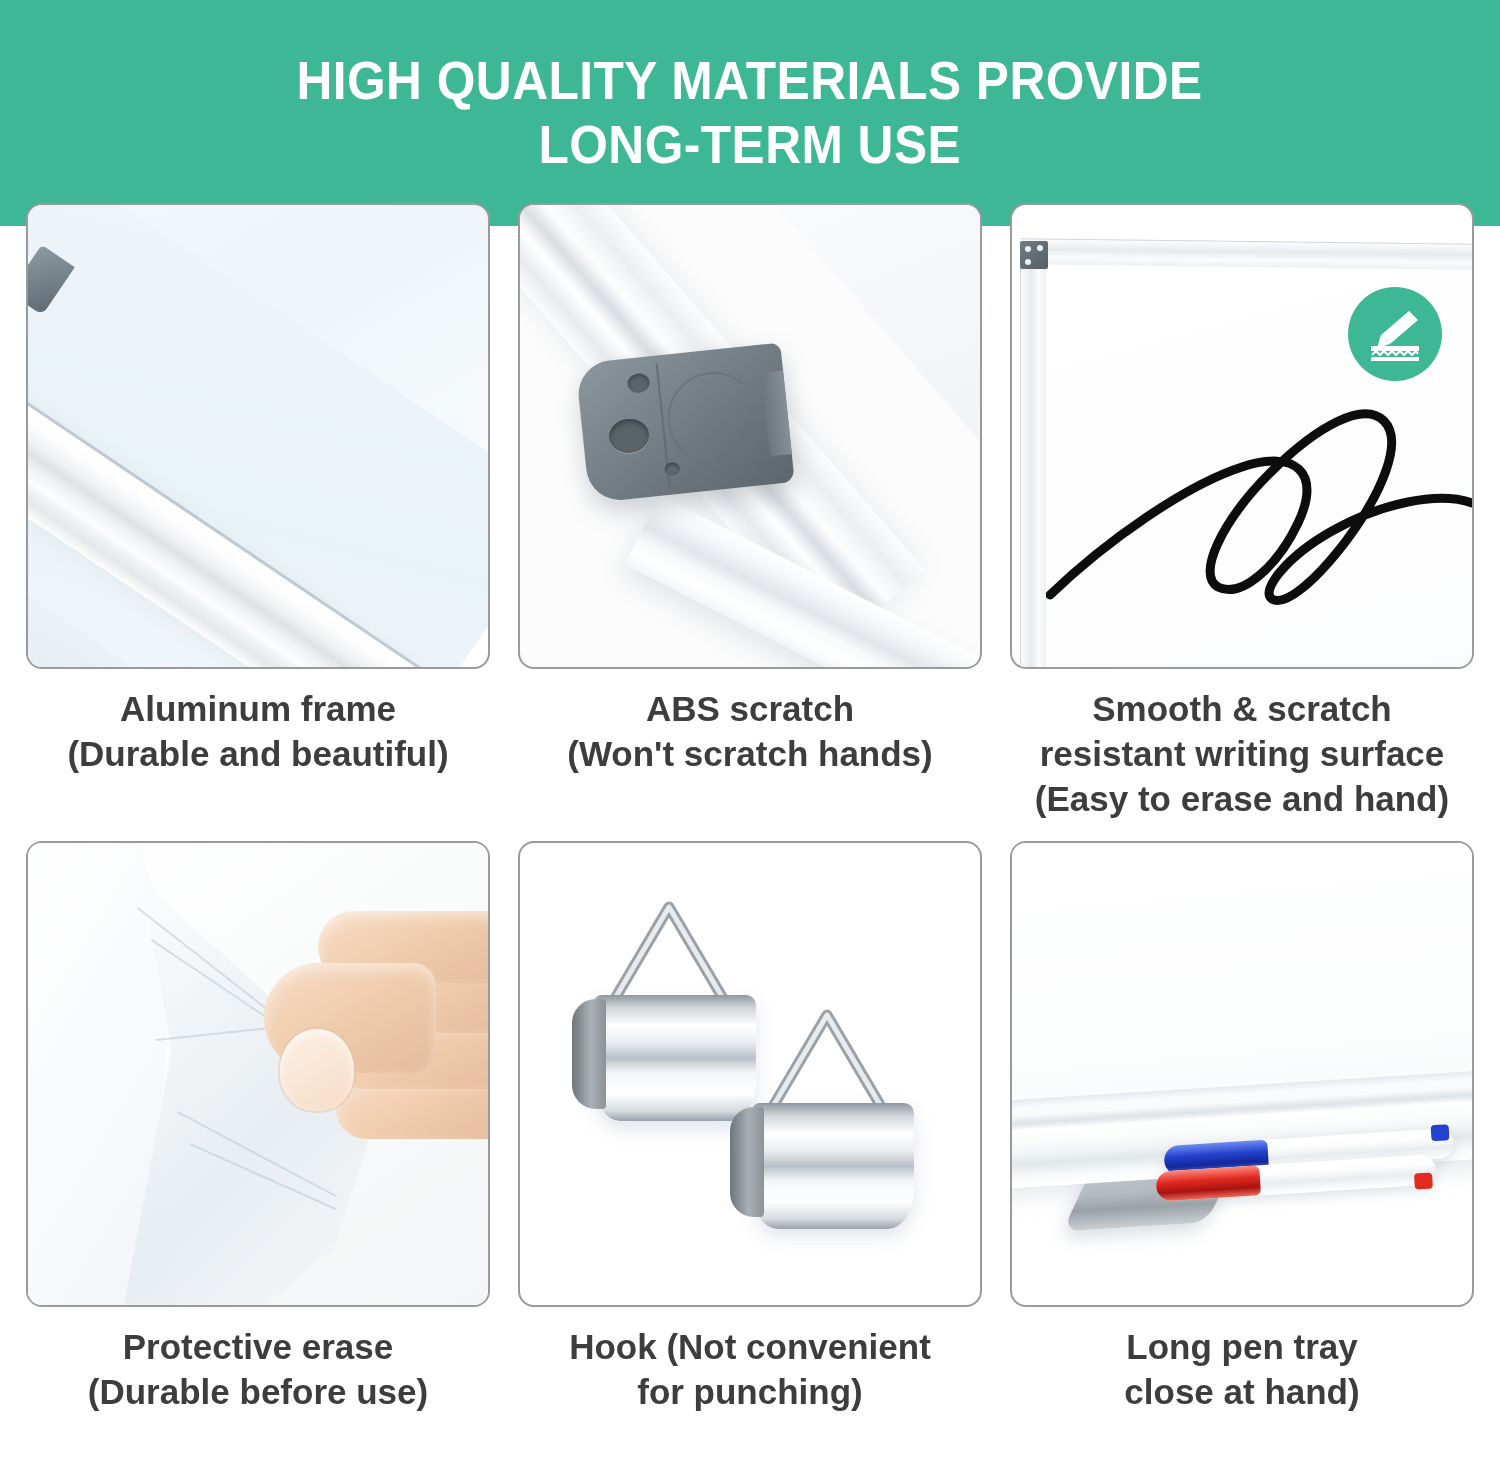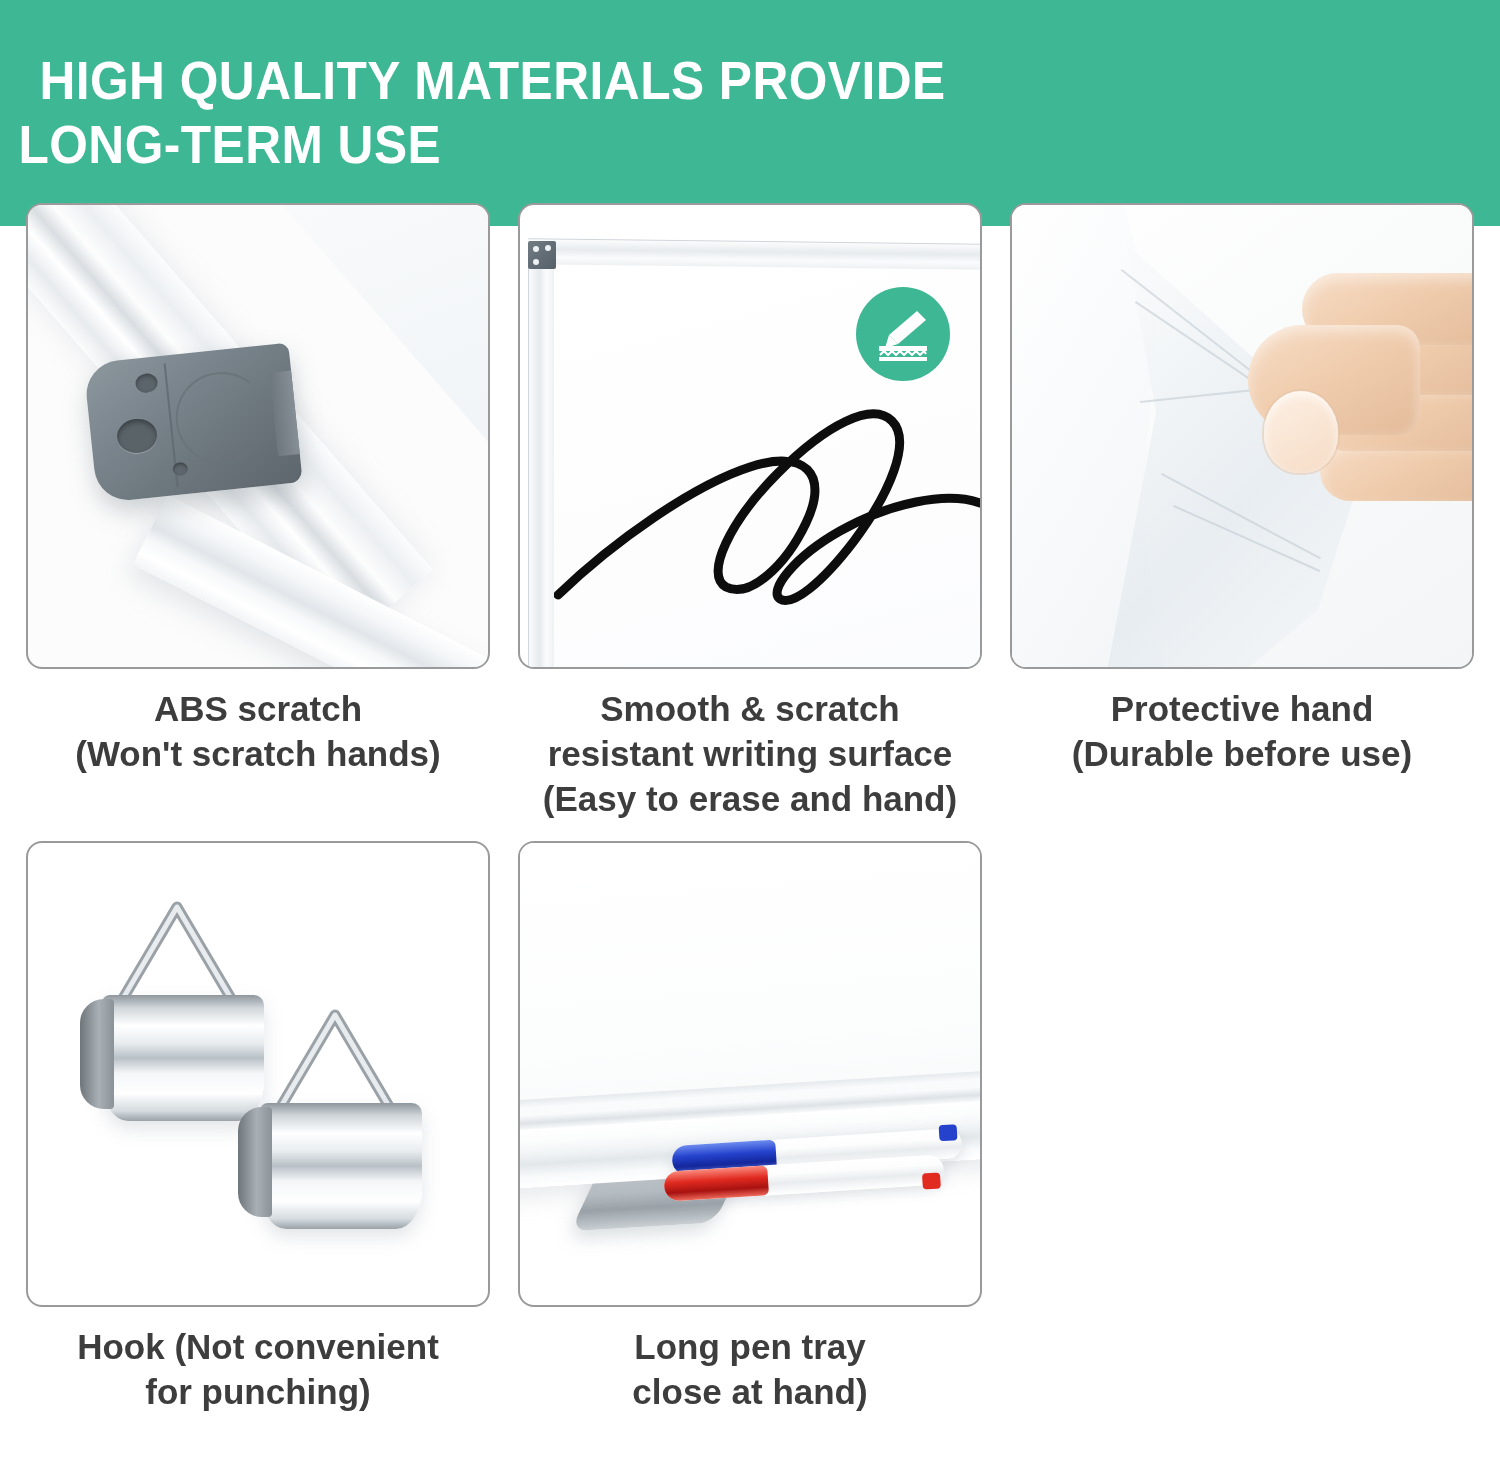--- a/index.html
+++ b/index.html
@@ -28,7 +28,7 @@
     background: #3DB794;
     display: flex;
     flex-direction: column;
-    align-items: flex-start;
+    align-items: center;
     justify-content: center;
   }
   .banner-line {

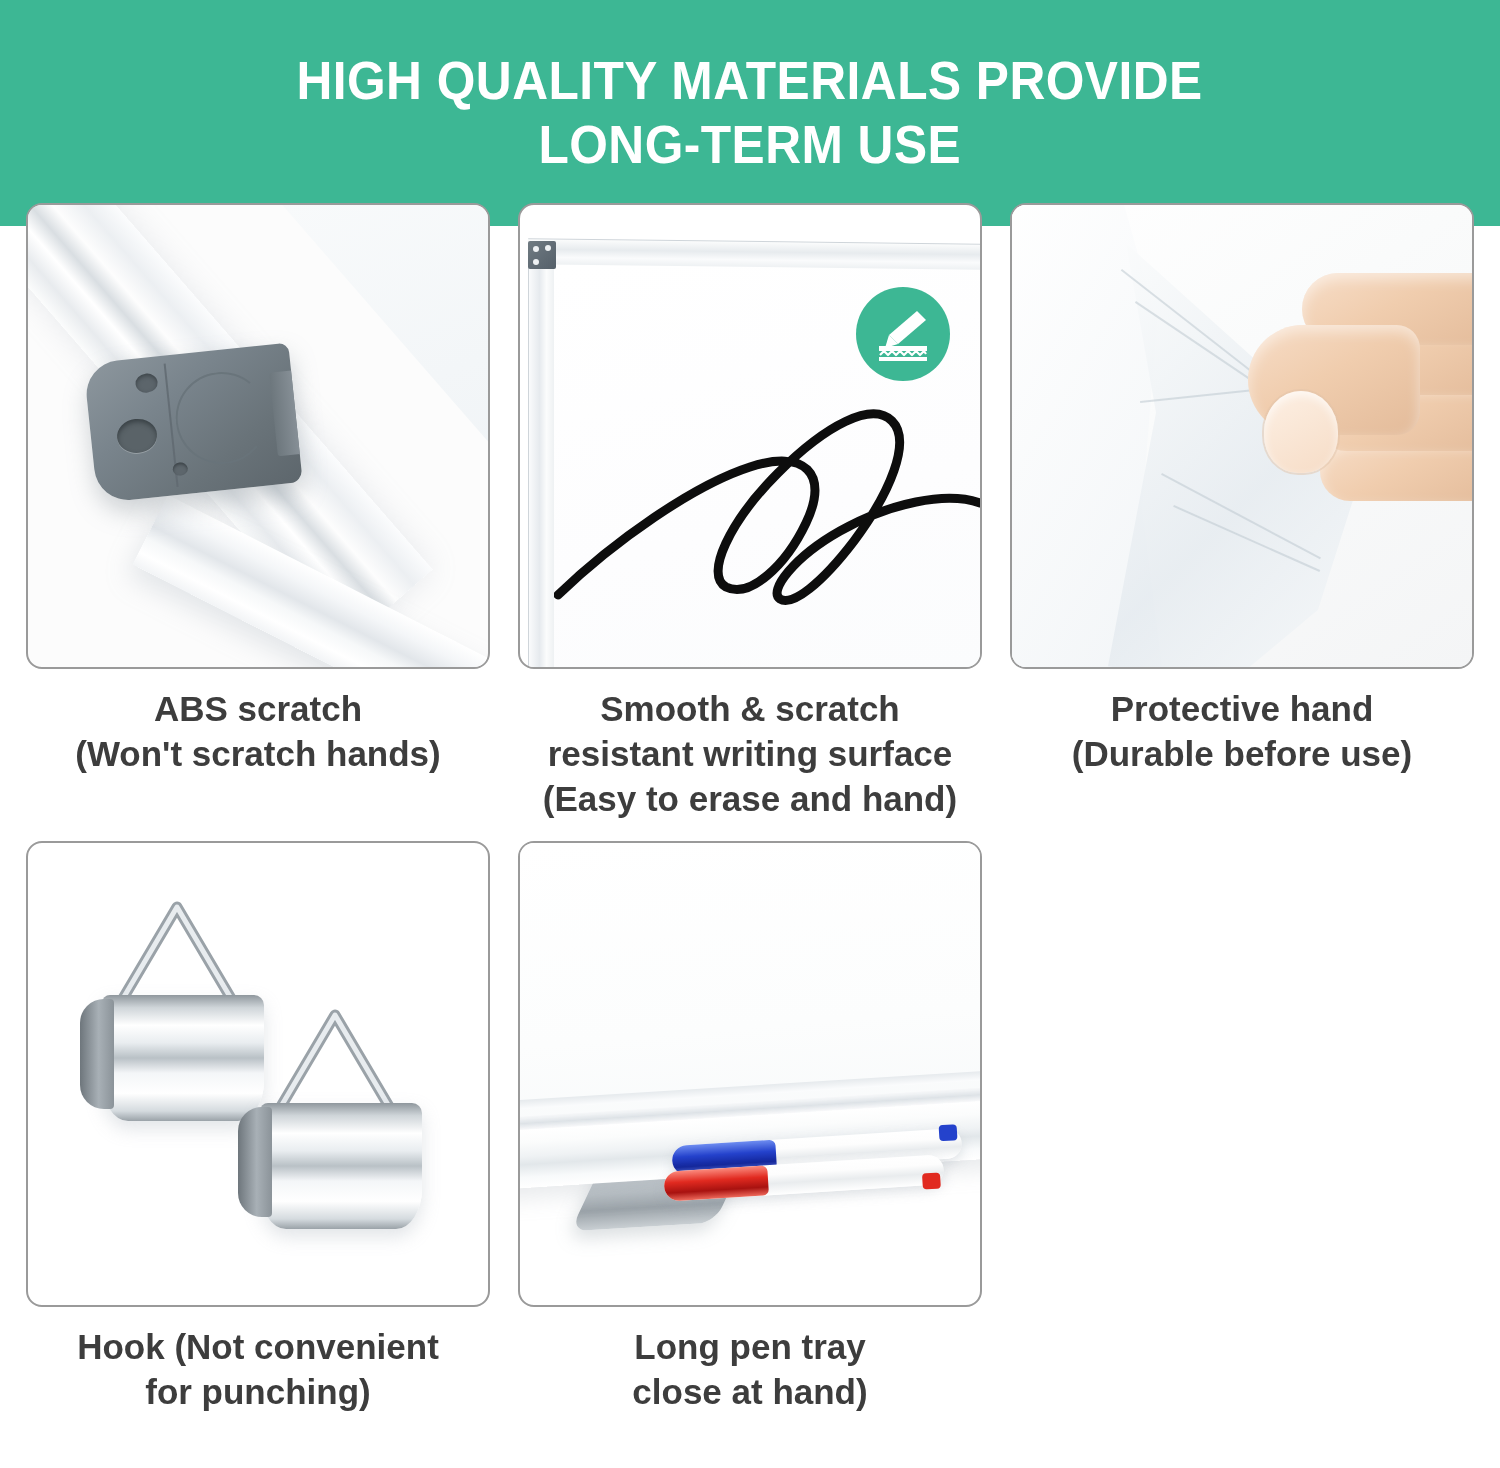--- a/index.html
+++ b/index.html
@@ -443,6 +443,20 @@
 
   <div class="grid">
 
+    <div class="cell">
+      <div class="photo p1">
+        <div class="board"></div>
+        <div class="seam"></div>
+        <div class="rail"></div>
+        <div class="rail2"></div>
+        <div class="corner"></div>
+        <div class="glow"></div>
+      </div>
+      <div class="caption">
+        <span class="cl">Aluminum frame</span>
+        <span class="cl">(Durable and beautiful)</span>
+      </div>
+    </div>
 
     <div class="cell">
       <div class="photo p2">

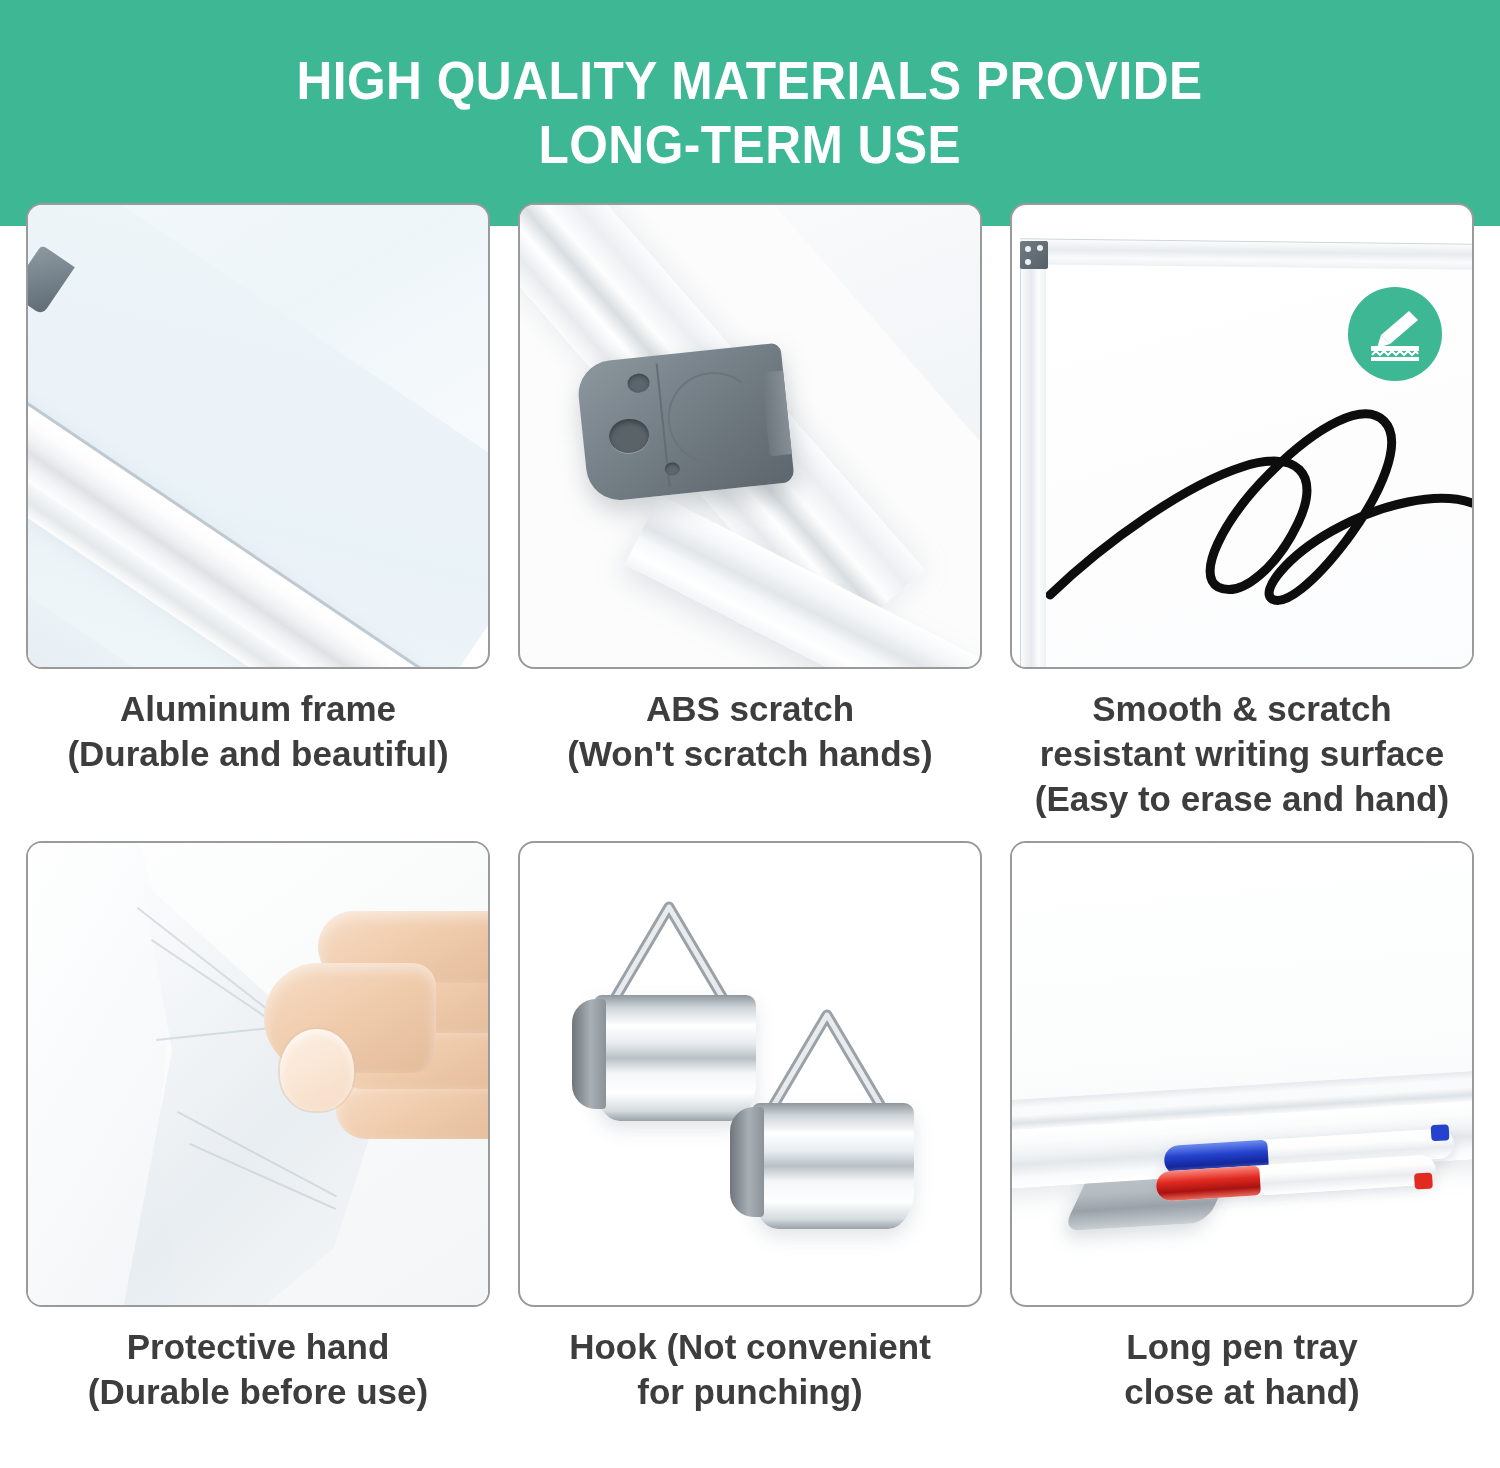--- a/index.html
+++ b/index.html
@@ -542,7 +542,7 @@
         </div>
       </div>
       <div class="caption">
-        <span class="cl">Protective hand</span>
+        <span class="cl">Protective erase</span>
         <span class="cl">(Durable before use)</span>
       </div>
     </div>

